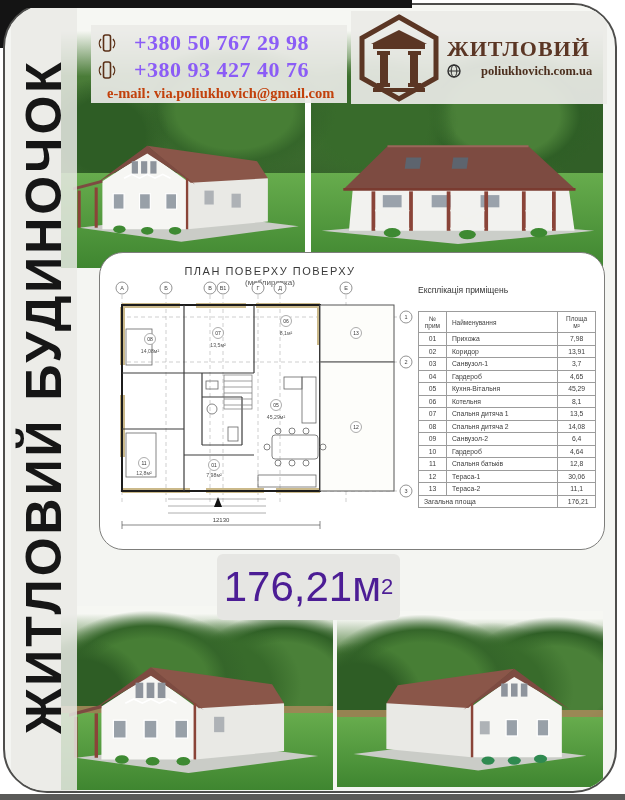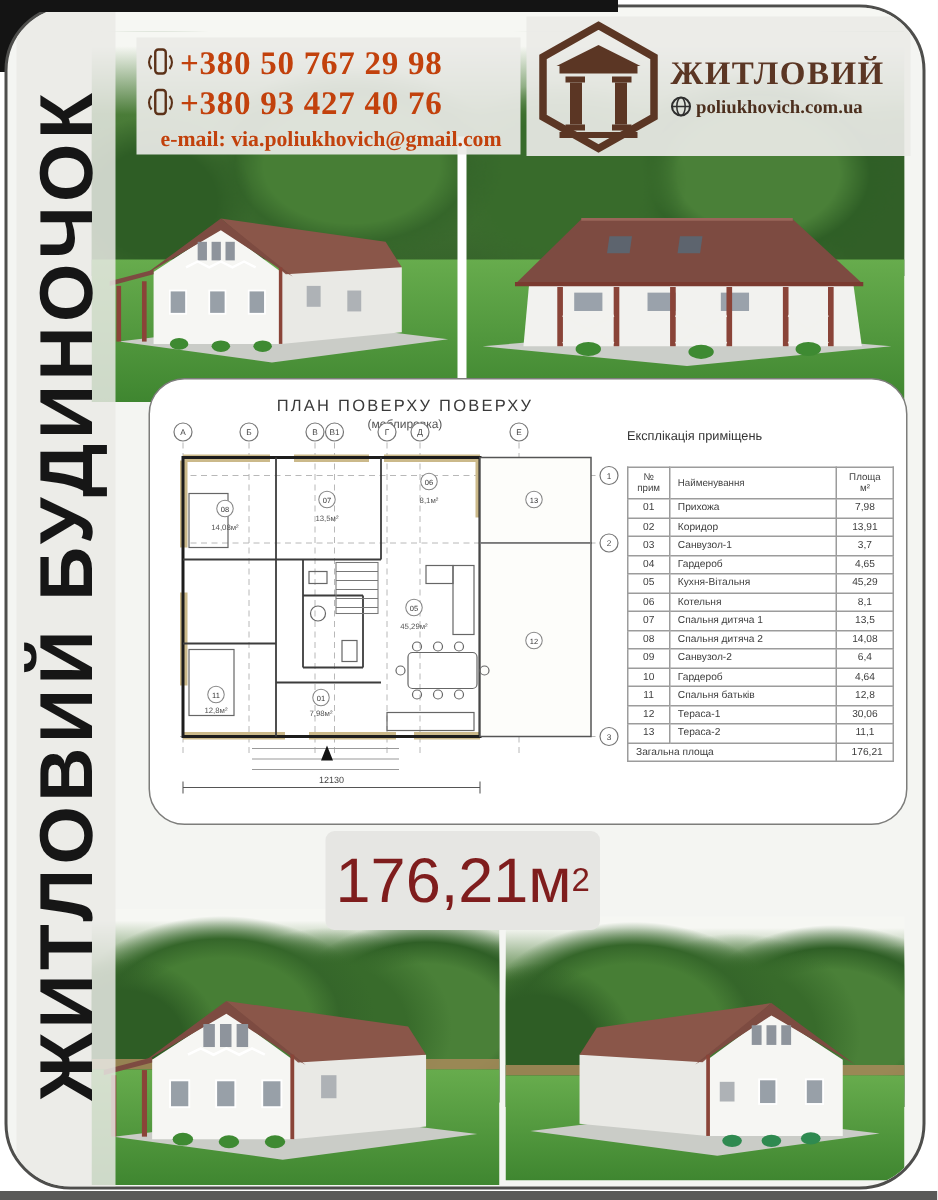--- a/index.html
+++ b/index.html
@@ -39,8 +39,8 @@
   
   .phone-box{position:absolute;left:86px;top:20px;width:256px;height:78px;background:rgba(234,234,231,.92);
              z-index:5;padding:4px 0 0 6px;box-sizing:border-box;}
-  .phone-line{display:flex;align-items:flex-start;gap:3px;height:27px;
-              font:bold 22px "Liberation Serif",serif;color:#c2410c;letter-spacing:.5px;}
+  .phone-line{display:flex;align-items:center;gap:17px;height:27px;
+              font:bold 22px "Liberation Serif",serif;color:#8b5cf6;letter-spacing:.5px;}
   .email-line{margin-top:2px;padding-left:10px;font:bold 14.5px "Liberation Serif",serif;color:#c2410c;}
   .logo-box{position:absolute;left:346px;top:6px;width:256px;height:93px;background:rgba(234,234,231,.92);
             z-index:5;display:flex;align-items:center;padding-left:8px;box-sizing:border-box;gap:8px;}

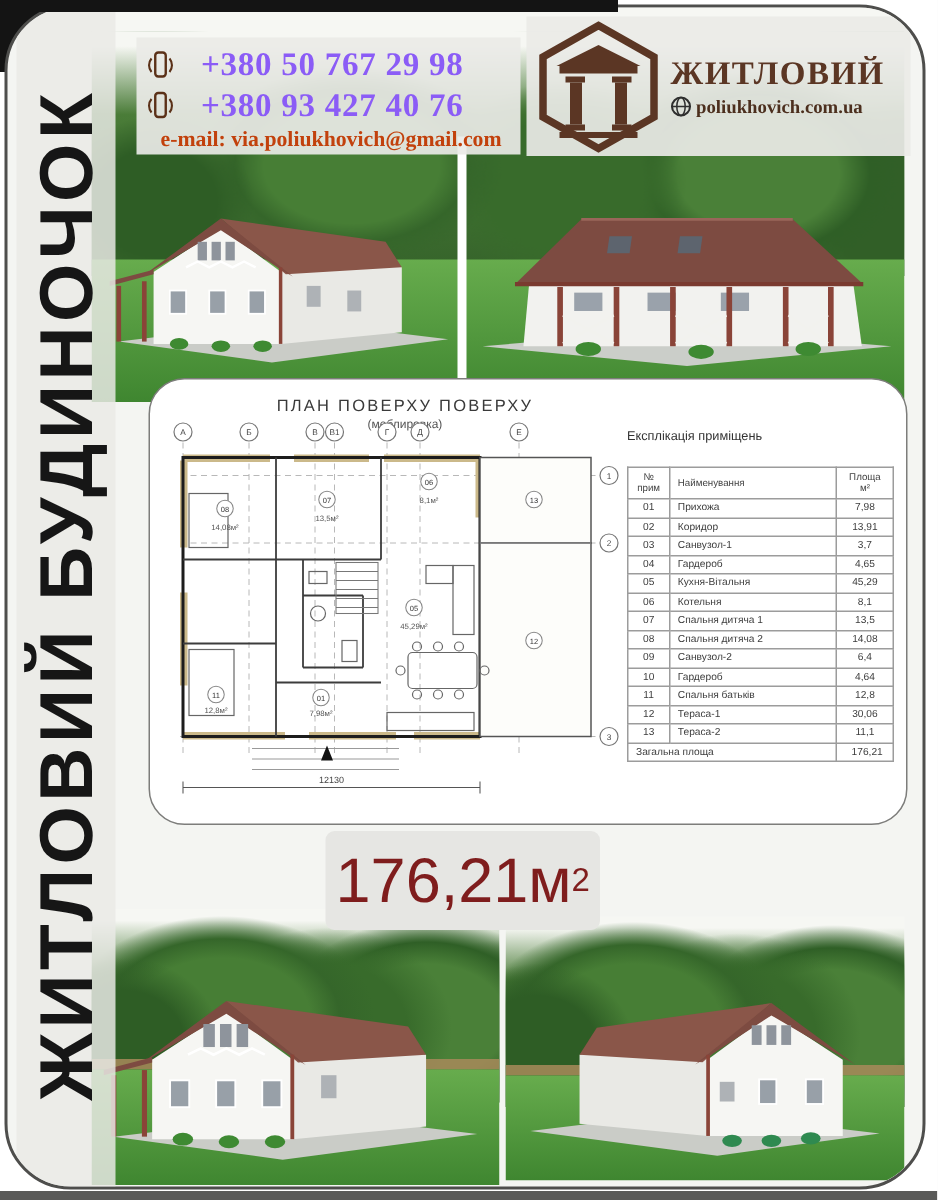--- a/index.html
+++ b/index.html
@@ -45,7 +45,7 @@
   .logo-box{position:absolute;left:346px;top:6px;width:256px;height:93px;background:rgba(234,234,231,.92);
             z-index:5;display:flex;align-items:center;padding-left:8px;box-sizing:border-box;gap:8px;}
   .logo-text .l1,.logo-text .l2{font:bold 22px "Liberation Serif",serif;color:#5b3624;letter-spacing:1px;line-height:24px;}
-  .site-row{display:flex;align-items:center;gap:3px;margin-top:3px;}
+  .site-row{display:flex;align-items:center;gap:20px;margin-top:3px;}
   .site-row span{font:bold 12.5px "Liberation Serif",serif;color:#4c2f1e;}
 
   

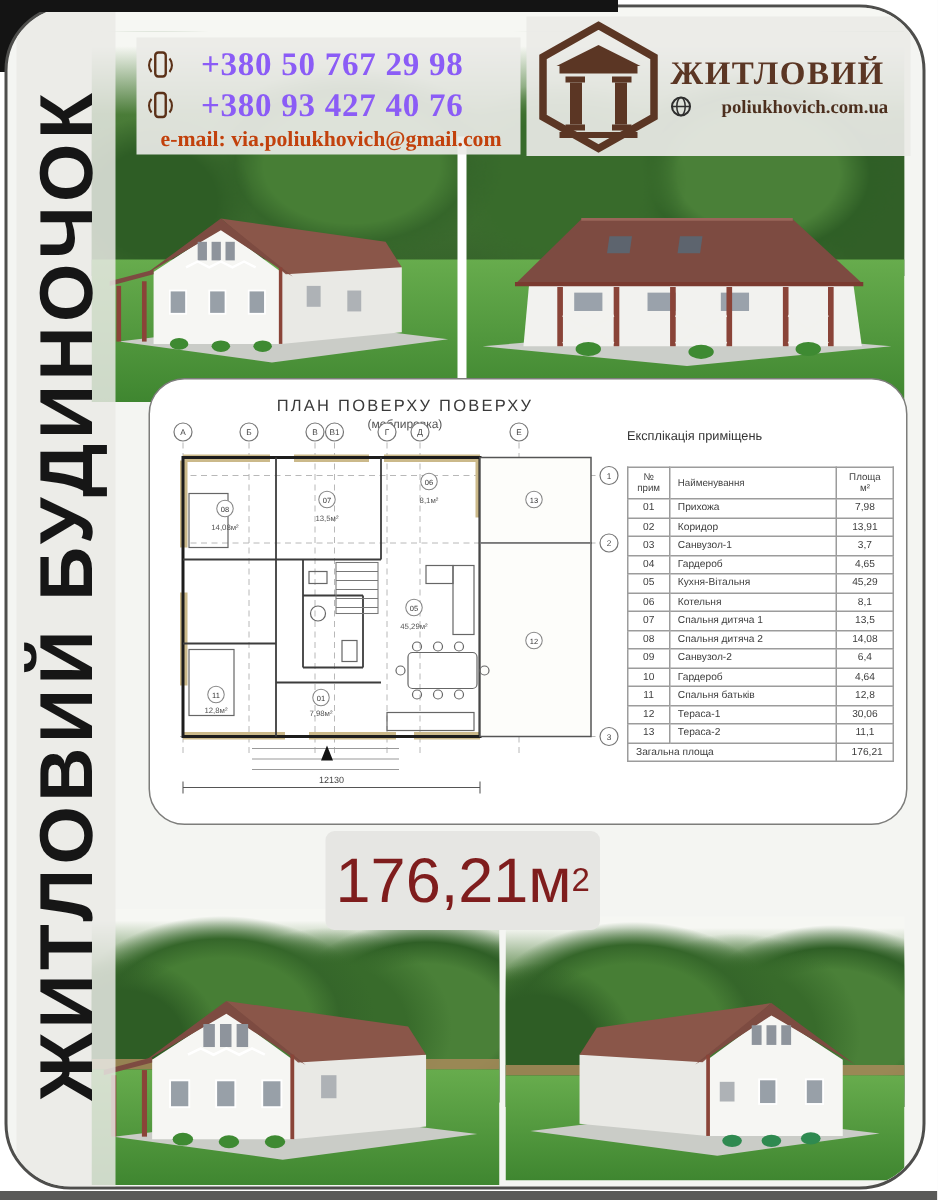--- a/index.html
+++ b/index.html
@@ -74,7 +74,7 @@
   
   .area-badge{position:absolute;left:212px;top:549px;width:183px;height:66px;background:#e6e6e3;
               border-radius:6px;z-index:6;display:flex;align-items:center;justify-content:center;
-              font:42px "Liberation Sans",sans-serif;color:#7f1d1d;}
+              font:42px "Liberation Sans",sans-serif;color:#4c1d95;}
   .area-badge sup{font-size:22px;vertical-align:top;line-height:30px;}
 
   svg text{font-family:"Liberation Sans",sans-serif;}

